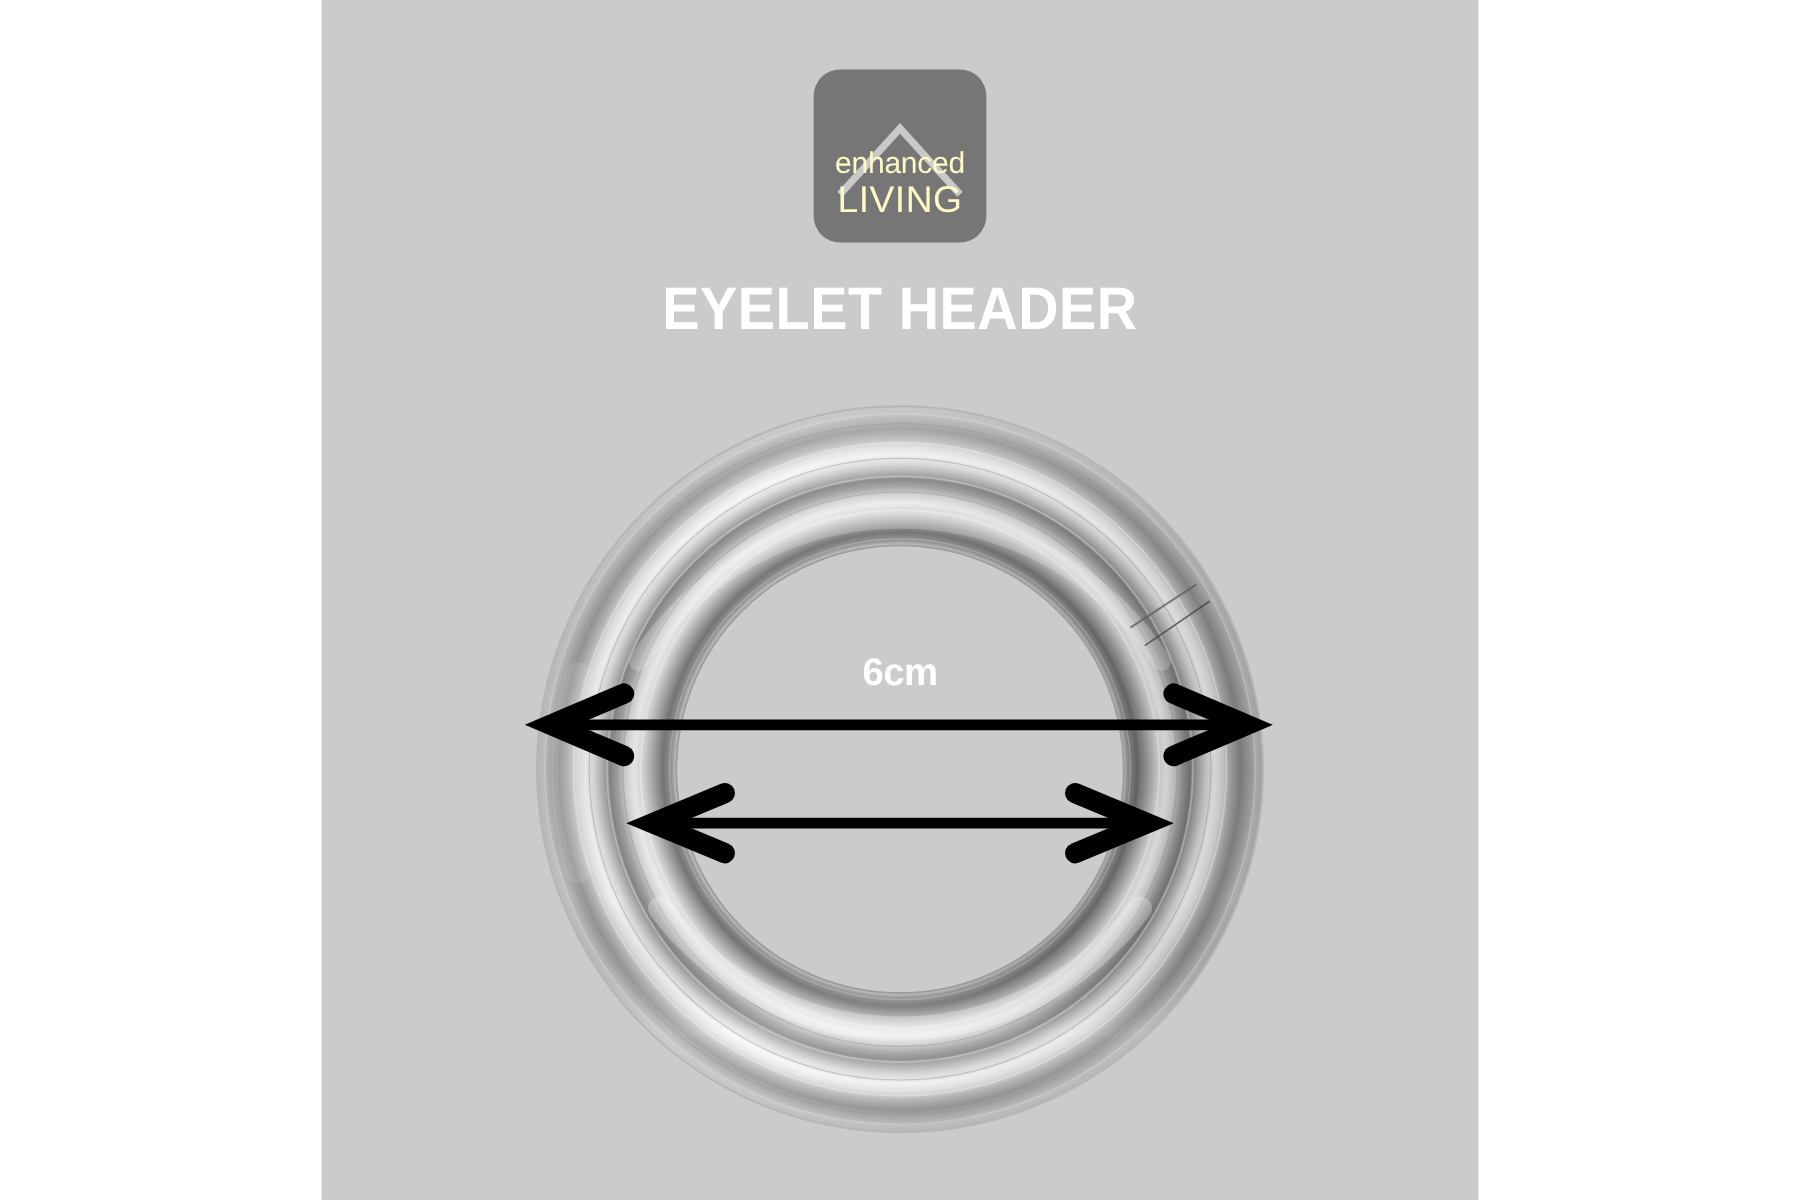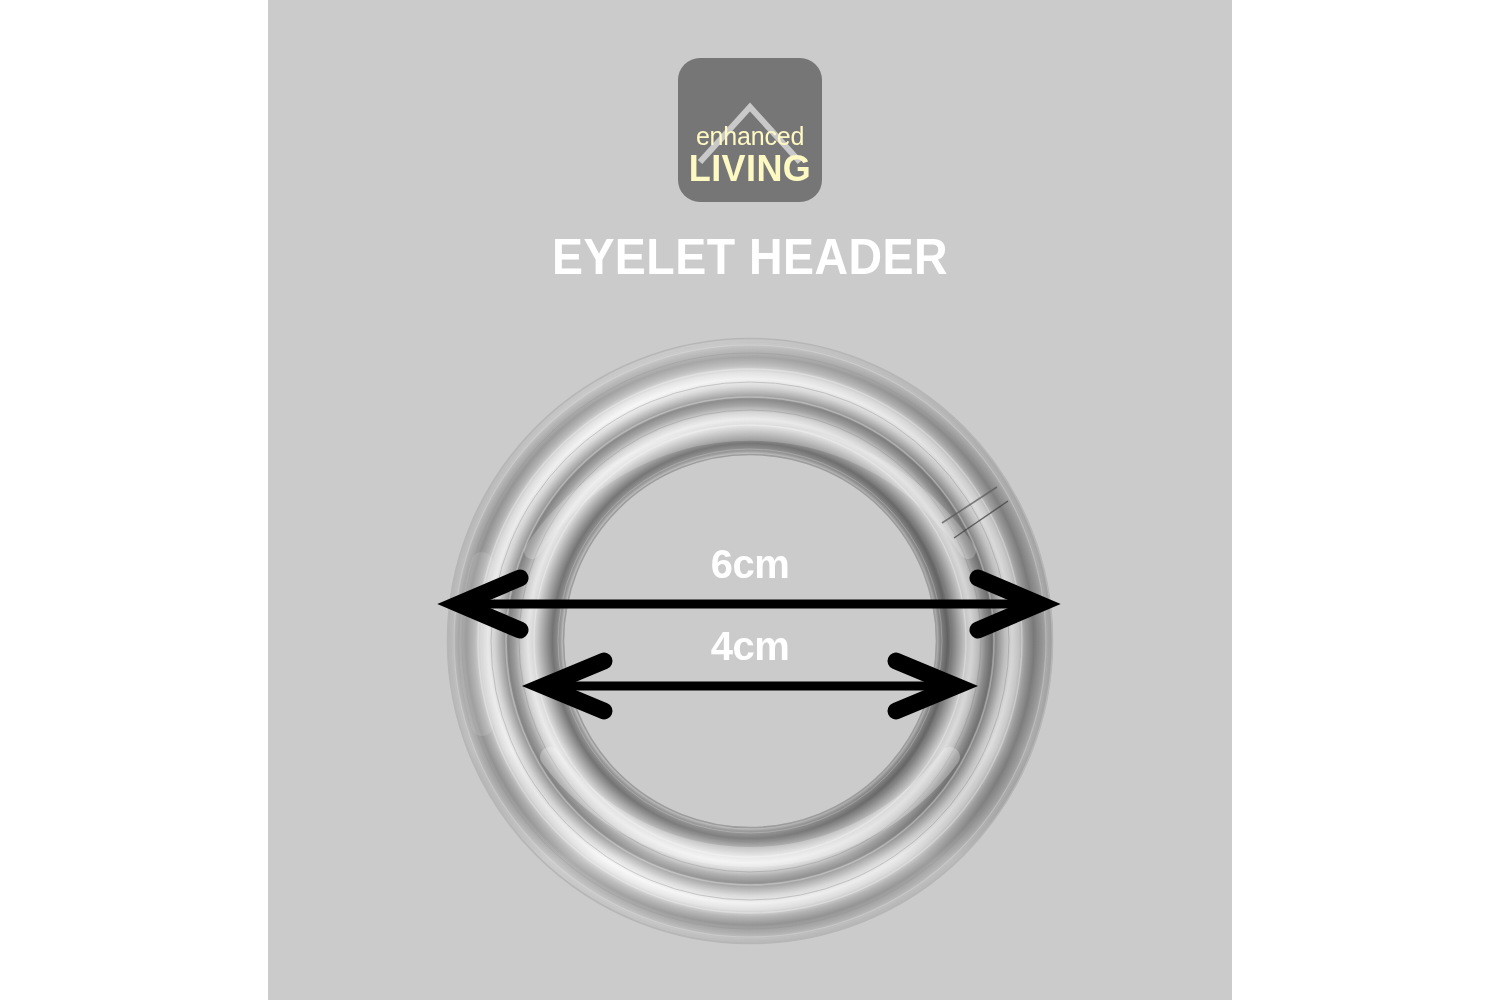--- a/index.html
+++ b/index.html
@@ -49,8 +49,8 @@
   }
   .logo-text .l2{
     display:block;
-    font-size:36px;
-    font-weight:700;
+    font-size:31px;
+    font-weight:400;
     letter-spacing:0.4px;
     margin-top:2px;
   }

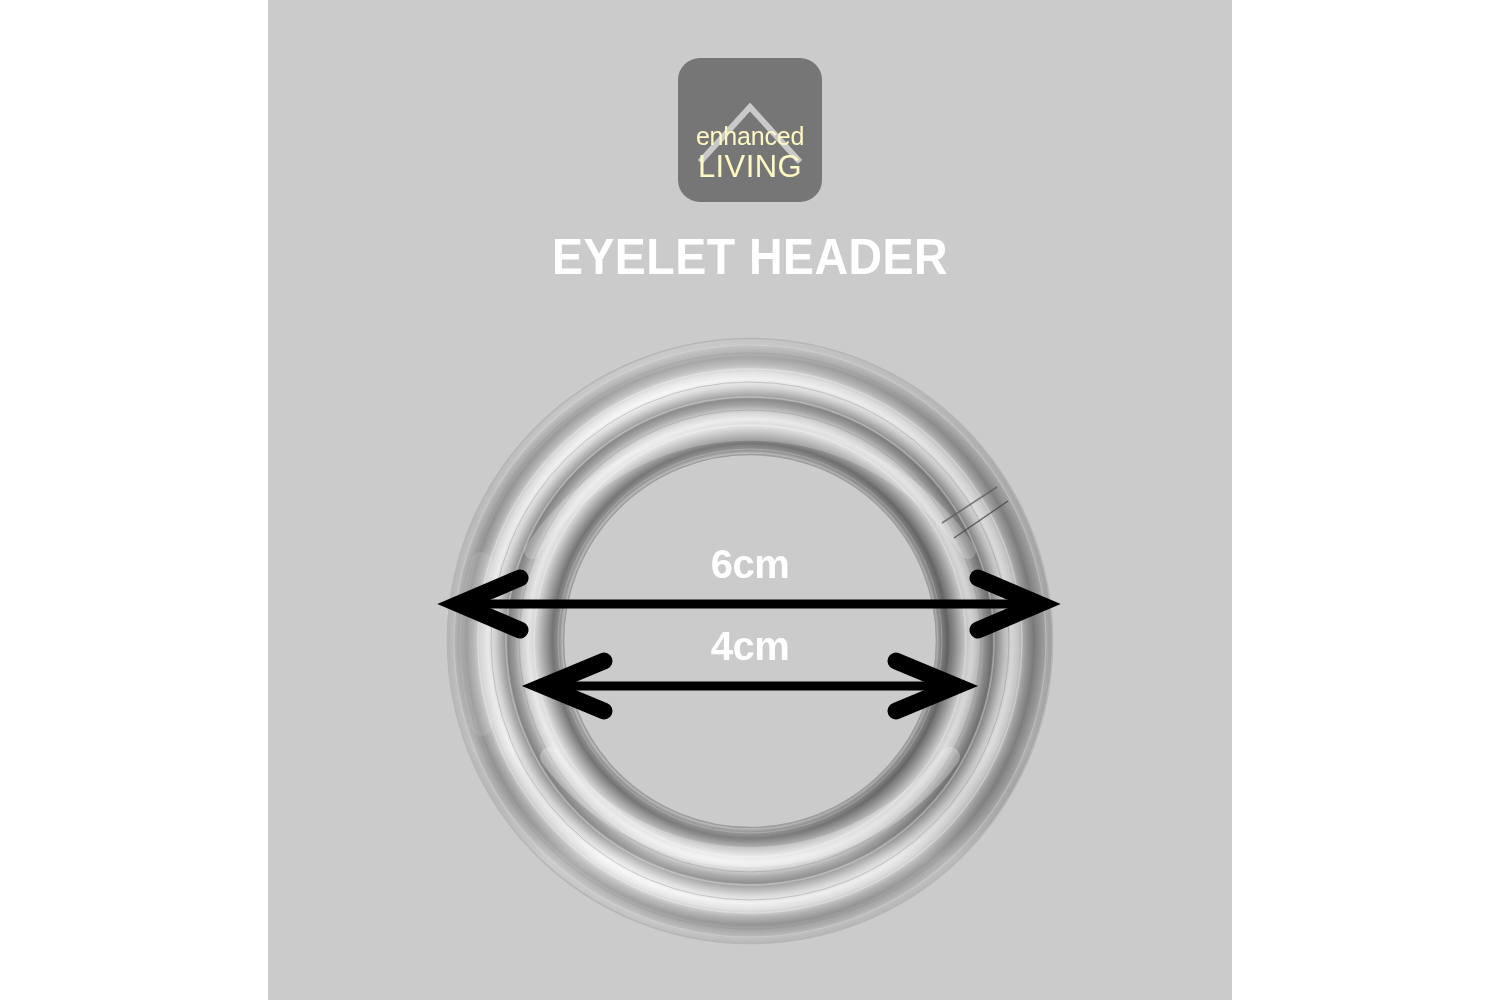--- a/index.html
+++ b/index.html
@@ -89,7 +89,7 @@
     position:absolute;
     color:#ffffff;
     font-weight:bold;
-    font-size:40px;
+    font-size:32px;
     letter-spacing:-0.5px;
     text-align:center;
     line-height:1;

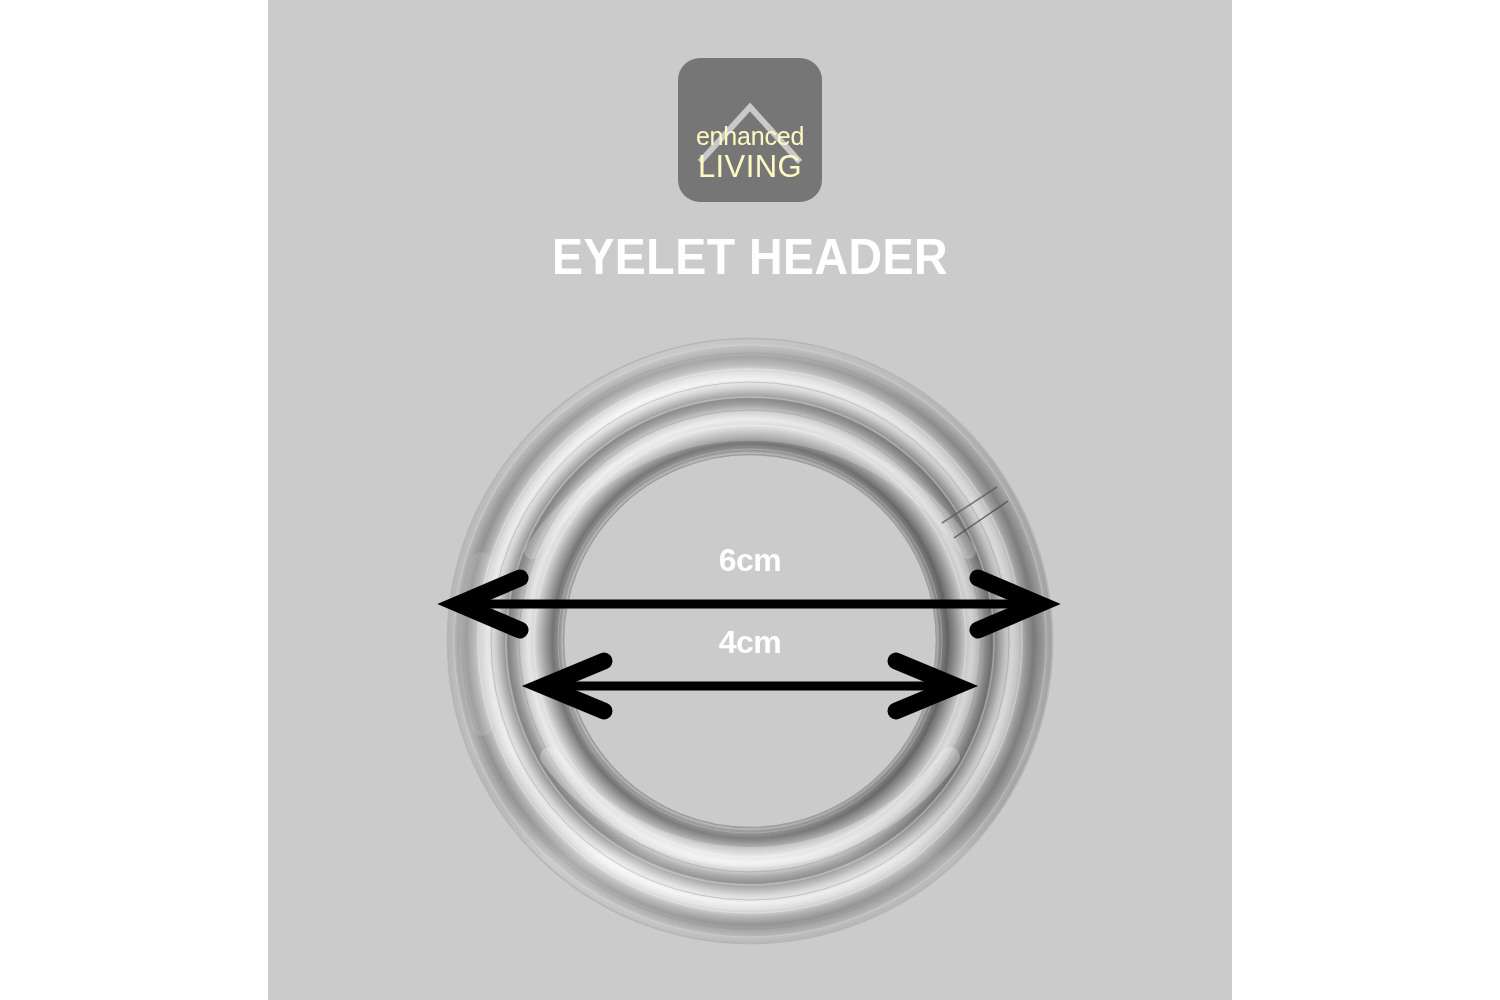--- a/index.html
+++ b/index.html
@@ -228,7 +228,6 @@
   </svg>
 
   <div class="dim-label dim-6">6cm</div>
-  <div class="dim-label dim-4">4cm</div>
 
 </div>
 

